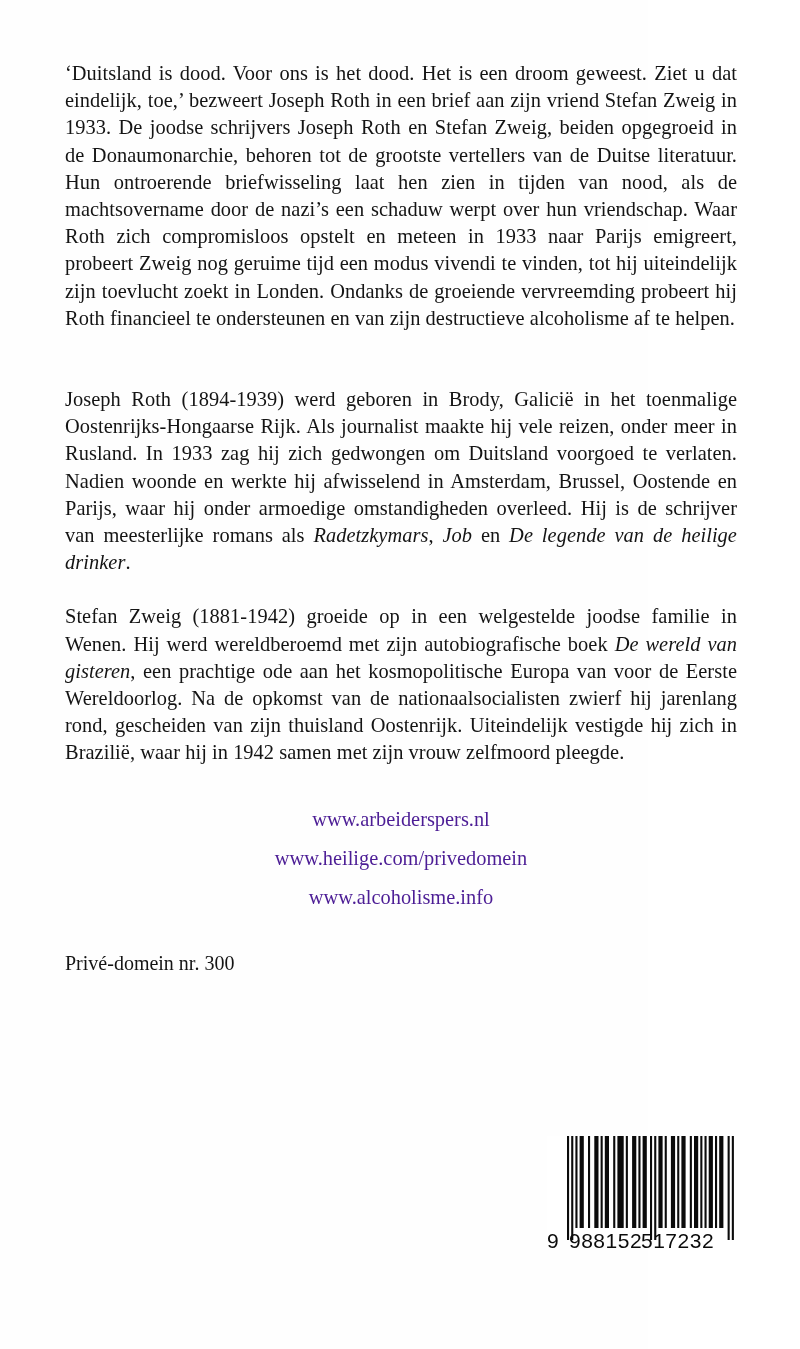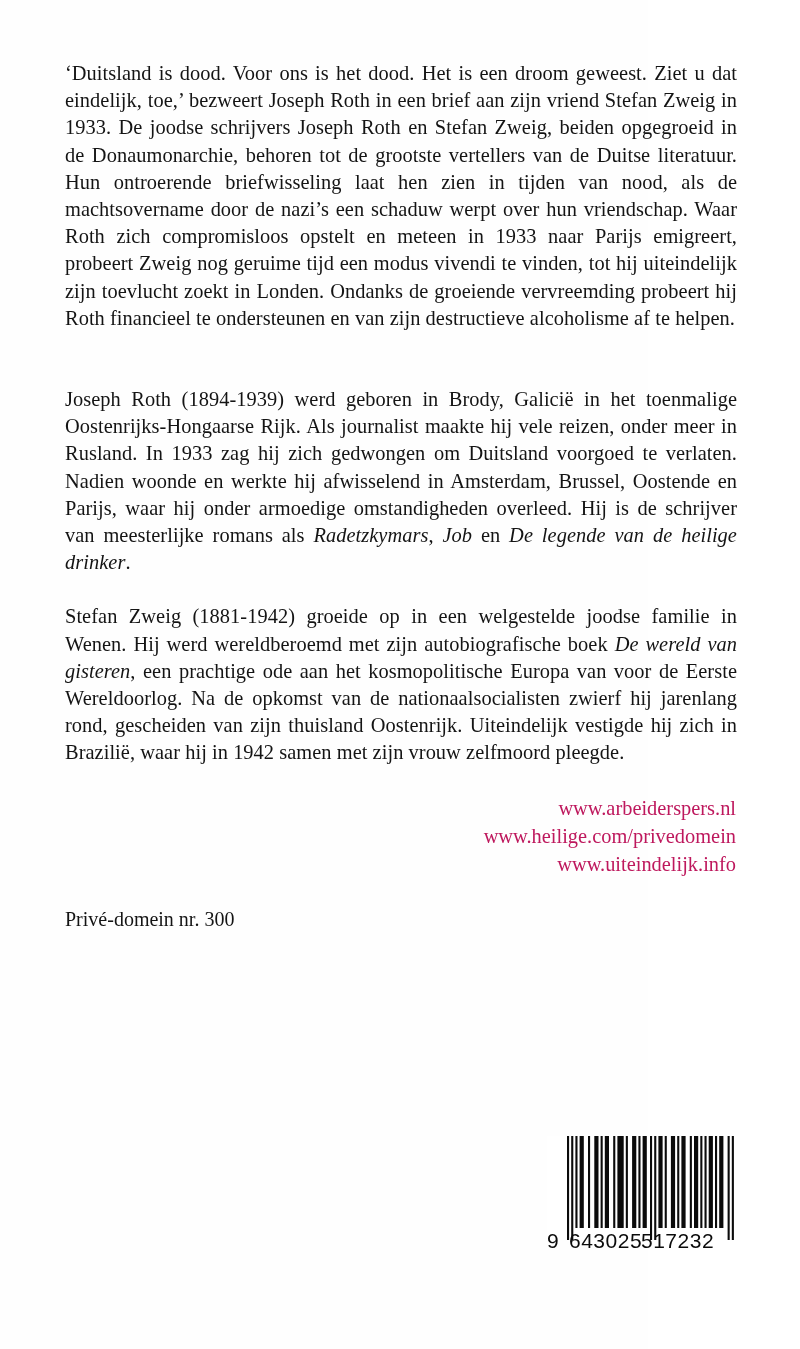--- a/index.html
+++ b/index.html
@@ -49,11 +49,11 @@
   em, i { font-style: italic; }
 
   .links {
-    margin: 1px;
+    margin: 12px;
     font-size: 20.4px;
     line-height: 27.2px;
-    text-align: right;
-    color: #be185d;
+    text-align: center;
+    color: #4c1d95;
   }
 
   .series-line {

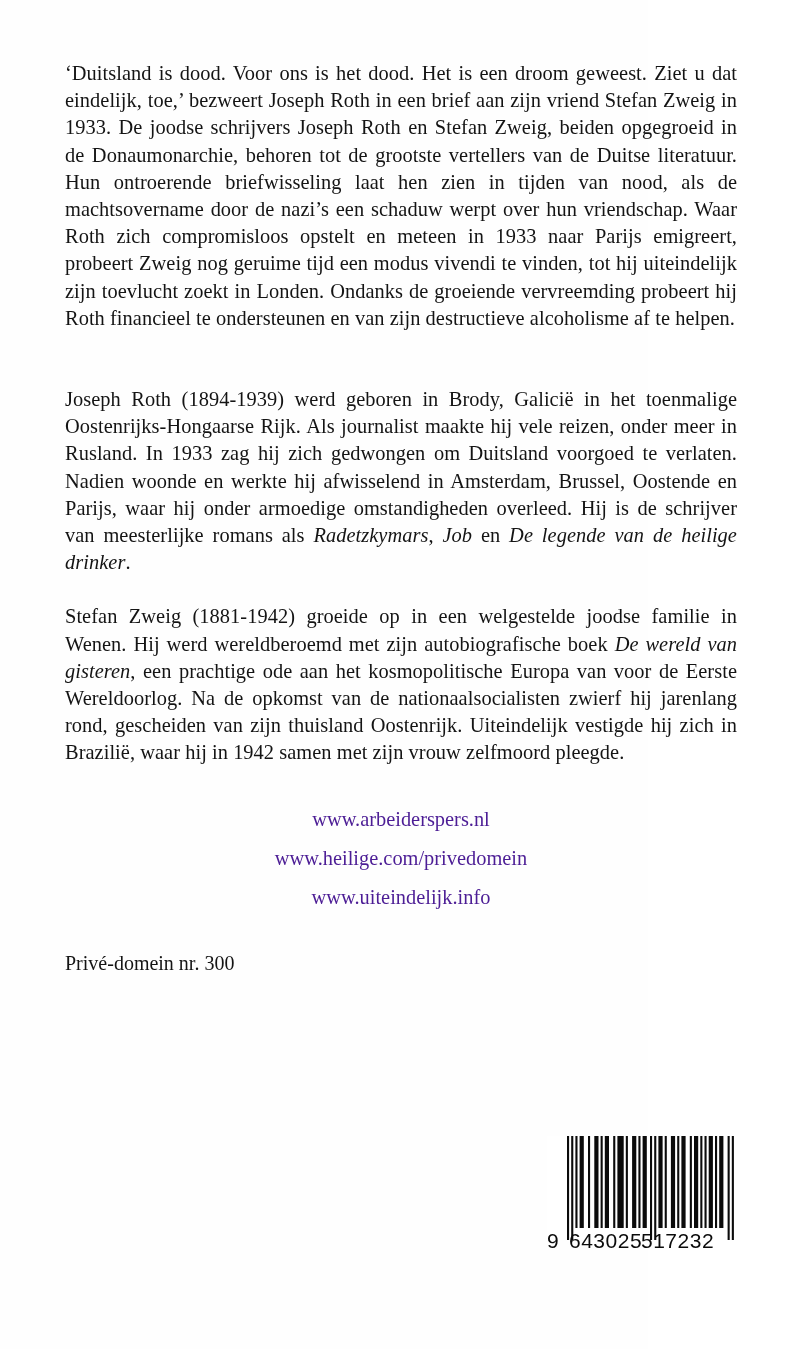--- a/index.html
+++ b/index.html
@@ -118,7 +118,7 @@
 
     <p class="links">www.arbeiderspers.nl</p>
     <p class="links">www.heilige.com/privedomein</p>
-    <p class="links">www.uiteindelijk.info</p>
+    <p class="links">www.alcoholisme.info</p>
 
     <div class="gap-para"></div>
 

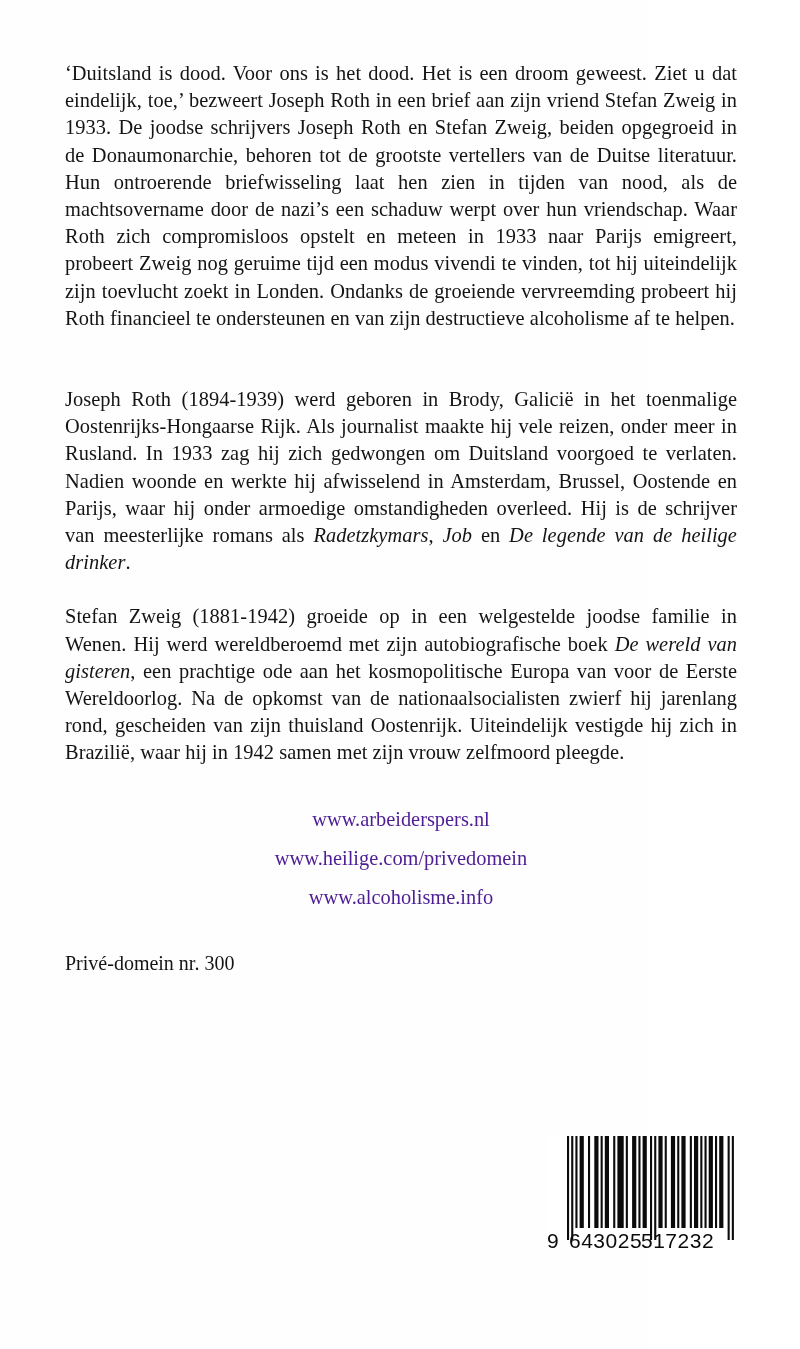--- a/index.html
+++ b/index.html
@@ -169,7 +169,7 @@
     </svg>
     <div class="barcode-digits">
       <span class="bd-lead">9</span>
-      <span class="bd-left">643025</span>
+      <span class="bd-left">988152</span>
       <span class="bd-right">517232</span>
     </div>
   </div>

